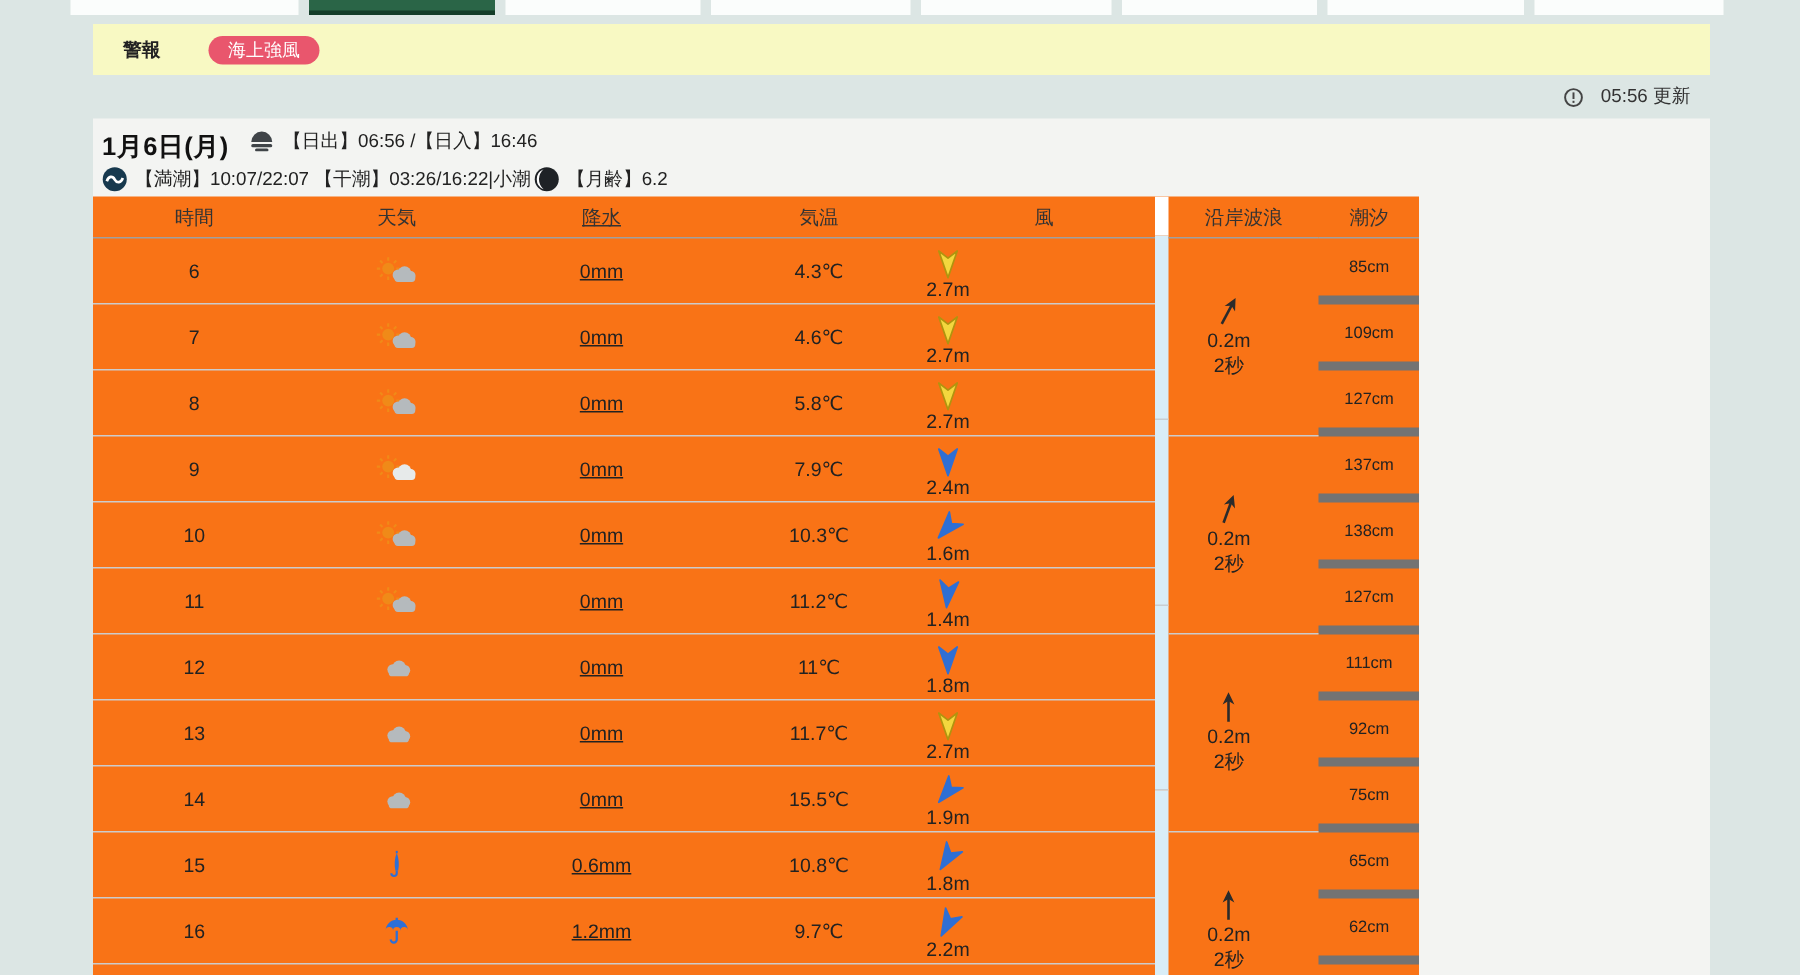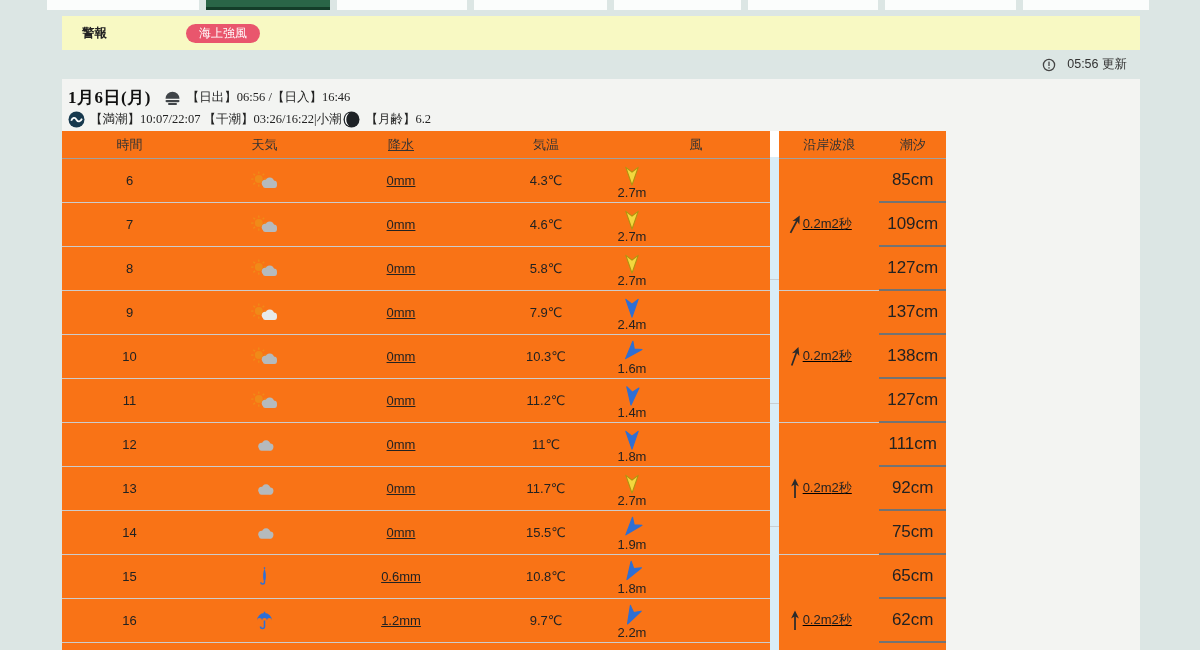--- a/index.html
+++ b/index.html
@@ -76,7 +76,7 @@
       <div class="tab" style="width: 126px;"></div>
     </div>
 
-  <div class="alert-bar" style="background: rgb(248, 249, 195); gap: 47px;">
+  <div class="alert-bar" style="background: rgb(248, 249, 195);">
     <span class="alert-label">警報</span>
     <span class="alert-badge" style="background: rgb(233, 86, 109);">海上強風</span>
   </div>

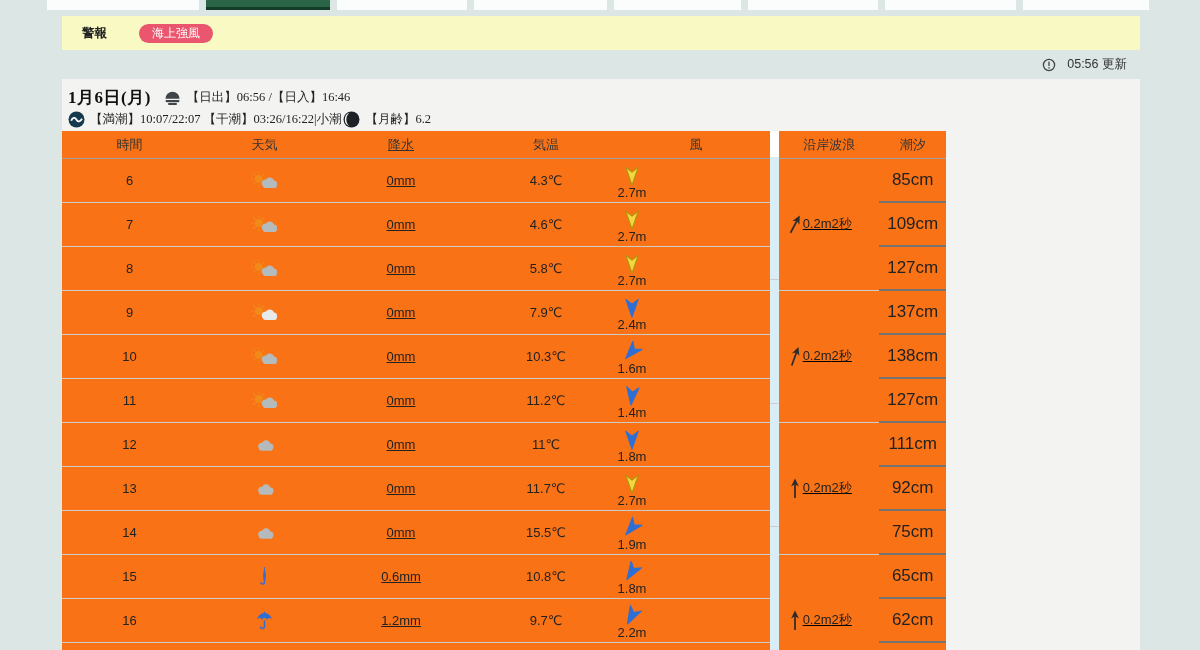--- a/index.html
+++ b/index.html
@@ -26,7 +26,7 @@
   
   .panel { position: absolute; left: 62px; top: 79px; width: 1078px; height: 571px; background: #f3f4f2; }
   .date-header { height: 52px; padding: 7px 0 0 6px; }
-  .dh-line { display: flex; align-items: center; font-size: 12.5px; color: #222; font-family: Liberation Serif, serif; }
+  .dh-line { display: flex; align-items: flex-start; font-size: 12.5px; color: #222; }
   .dh-line.first { margin-bottom: 2px; }
   .dh-date { font-size: 17px; font-weight: bold; color: #111; margin-right: 7px; letter-spacing: 0.5px; }
   .dh-icon { display: inline-flex; margin: 0 5px; }

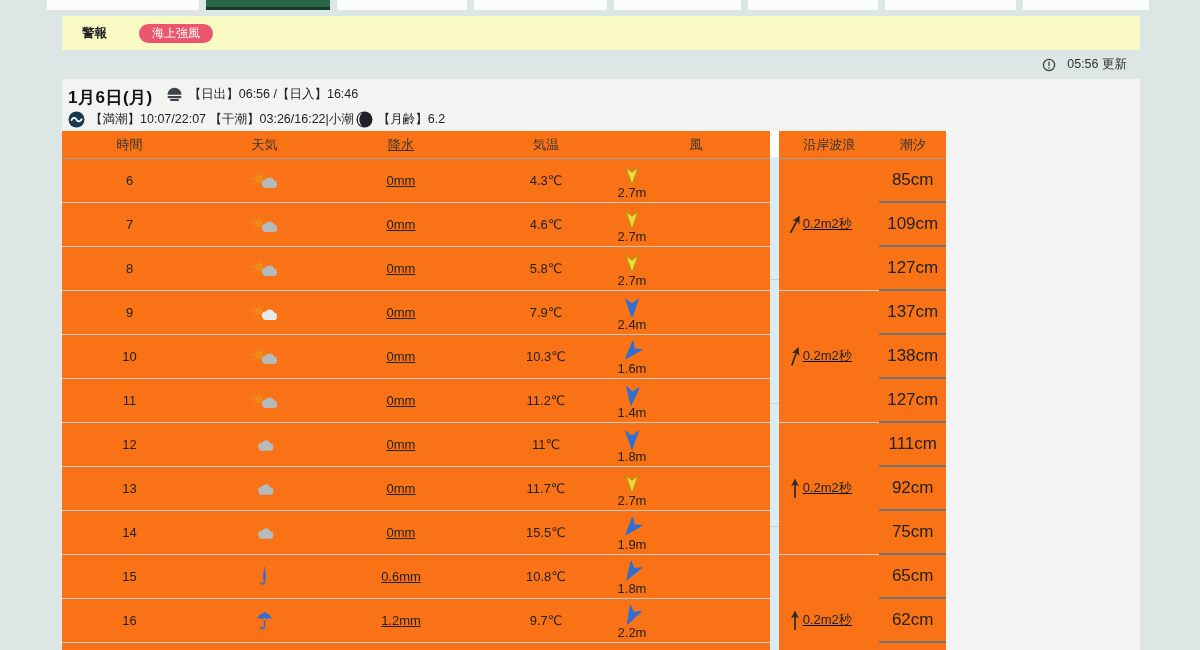--- a/index.html
+++ b/index.html
@@ -57,8 +57,8 @@
 
   .tidecol { width: 140px; display: flex; flex-direction: column; }
   .tide-header { height: 28px; border-bottom: 1px solid #a0a0a0; }
-  .tide-cell { height: 44px; border-bottom: 2px solid #737373; display: flex; align-items: center;
-    justify-content: center; font-size: 17px; color: #222; }
+  .tide-cell { height: 44px; border-bottom: 6px solid #737373; display: flex; align-items: center;
+    justify-content: center; font-size: 11px; color: #222; }
   svg { display: block; }
 </style>
 </head>

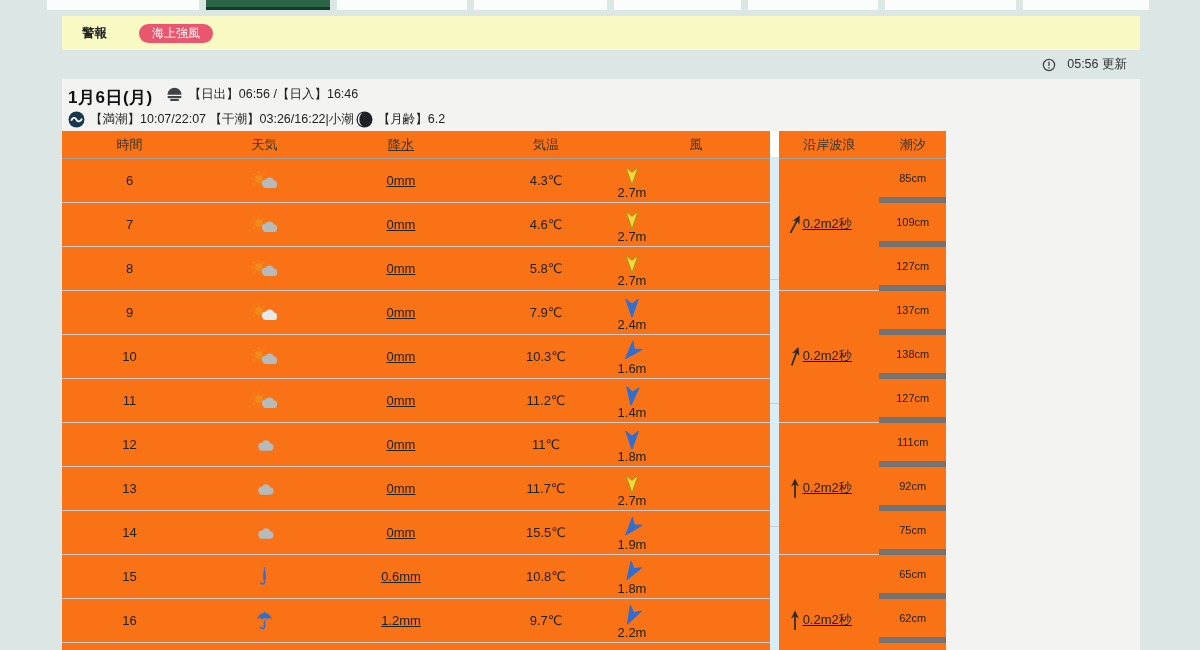--- a/index.html
+++ b/index.html
@@ -52,7 +52,7 @@
   .wave-header { height: 28px; border-bottom: 1px solid #a0a0a0; }
   .wave-group { height: 132px; border-bottom: 1px solid #ccc; display: flex; flex-direction: column;
     align-items: center; justify-content: center; transform: translateX(0); }
-  .wave-inner { display: flex; align-items: center; transform: translateX(-10px); text-decoration: underline; }
+  .wave-inner { display: flex; flex-direction: column; align-items: center; transform: translateX(-10px); }
   .wave-inner .t { font-size: 13px; color: #222; line-height: 1.3; }
 
   .tidecol { width: 140px; display: flex; flex-direction: column; }

